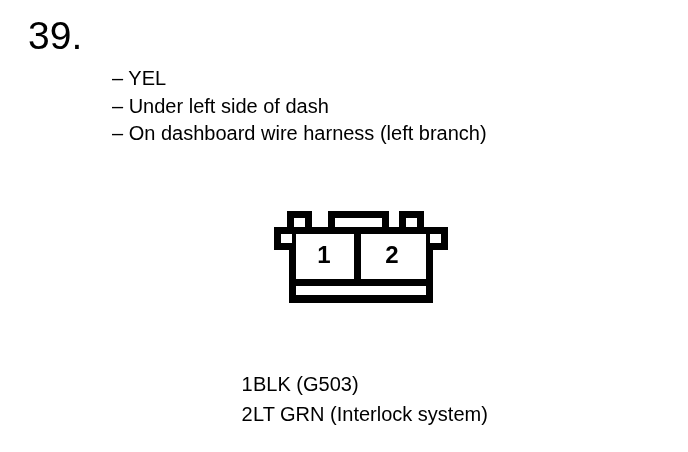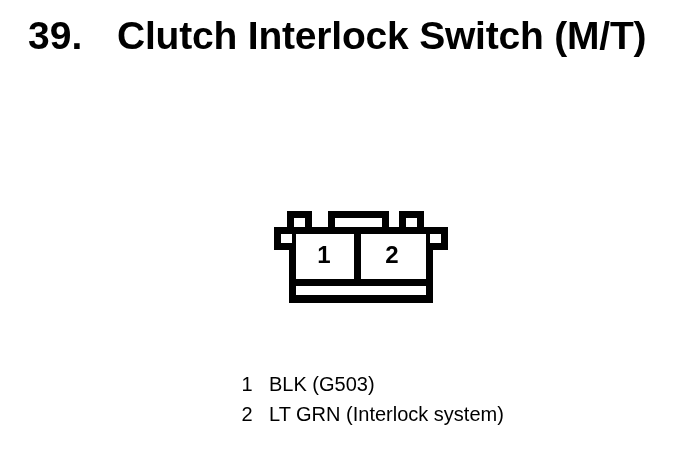--- a/index.html
+++ b/index.html
@@ -17,7 +17,7 @@
     left: 28px;
     top: 16px;
     font-size: 39px;
-    font-weight: 700;
+    font-weight: 400;
     line-height: 1;
     white-space: pre;
   }

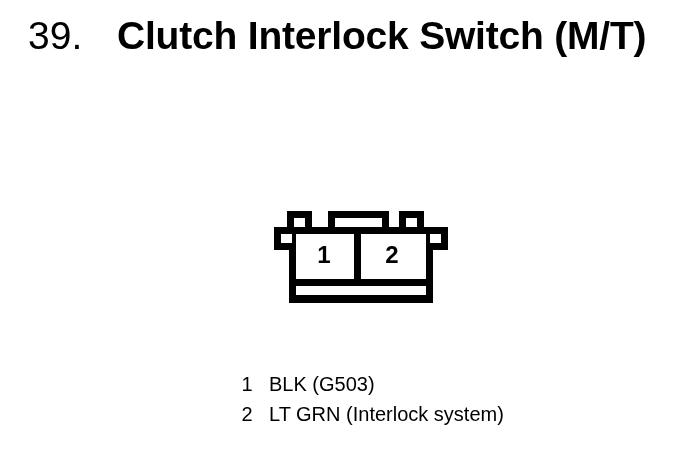--- a/index.html
+++ b/index.html
@@ -79,7 +79,6 @@
 
   <span class="item-number">39.</span>
 
-  <h1 class="page-title">Clutch Interlock Switch (M/T)</h1>
 
 
   <svg class="connector" width="182" height="100" viewBox="270 207 182 100" xmlns="http://www.w3.org/2000/svg">

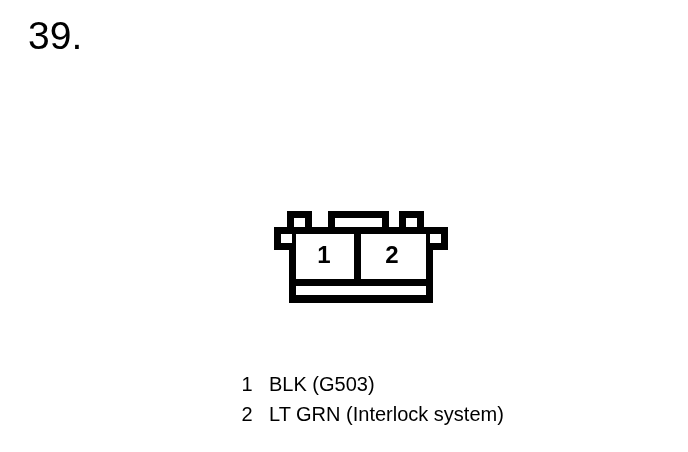--- a/index.html
+++ b/index.html
@@ -80,6 +80,11 @@
   <span class="item-number">39.</span>
 
 
+  <div class="details">
+    <div class="detail-item">– YEL</div>
+    <div class="detail-item">– Under left side of dash</div>
+    <div class="detail-item">– On dashboard wire harness (left branch)</div>
+  </div>
 
   <svg class="connector" width="182" height="100" viewBox="270 207 182 100" xmlns="http://www.w3.org/2000/svg">
 

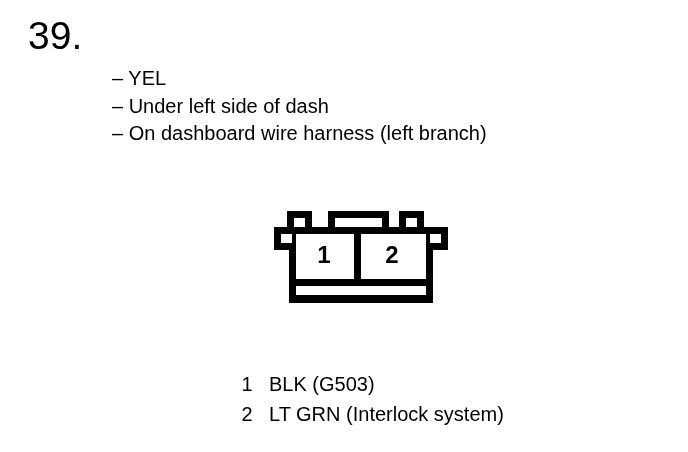--- a/index.html
+++ b/index.html
@@ -68,7 +68,7 @@
     white-space: pre;
   }
   .legend-wire {
-    margin-left: 16px;
+    margin-left: 0;
     white-space: pre;
   }
 </style>

